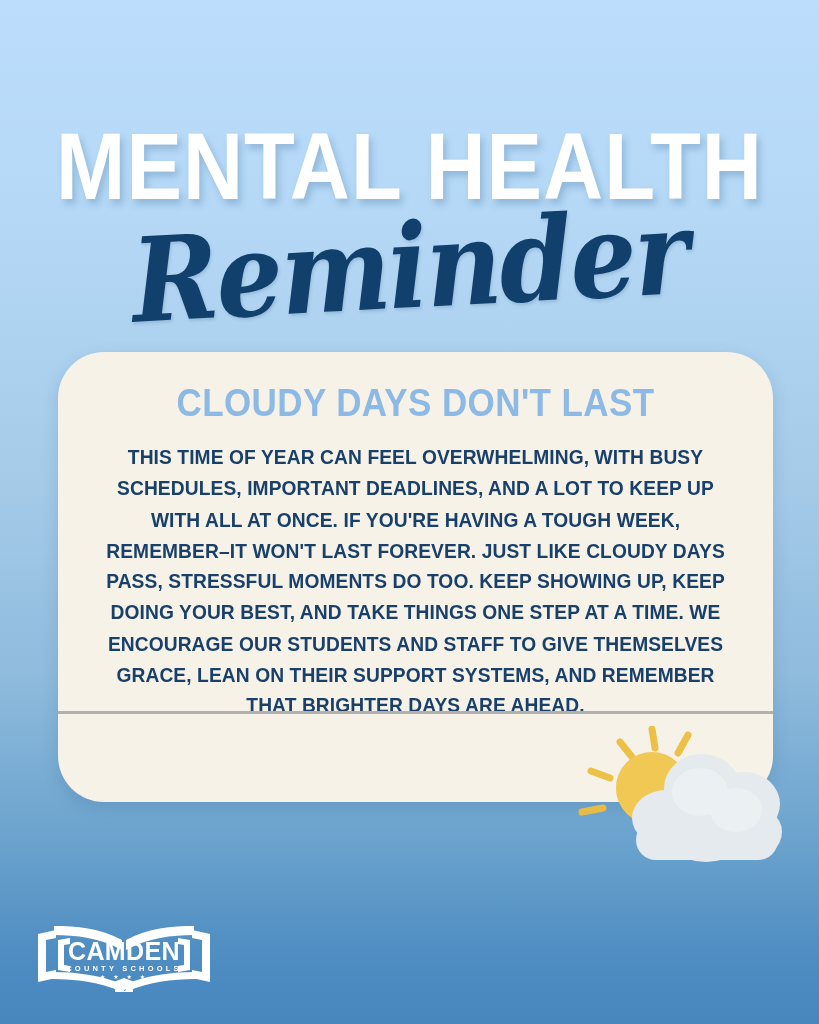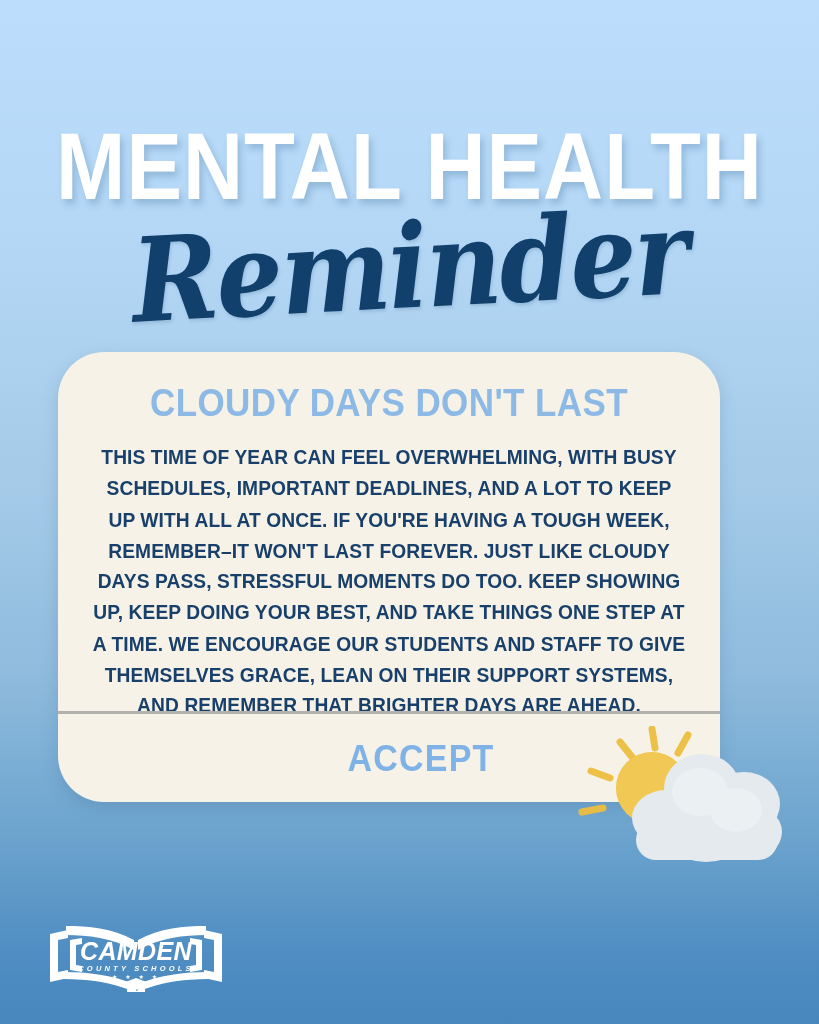--- a/index.html
+++ b/index.html
@@ -78,7 +78,7 @@
     position: absolute;
     left: 58px;
     top: 352px;
-    width: 662px;
+    width: 715px;
     height: 450px;
     background: #f6f2e7;
     border-radius: 46px;

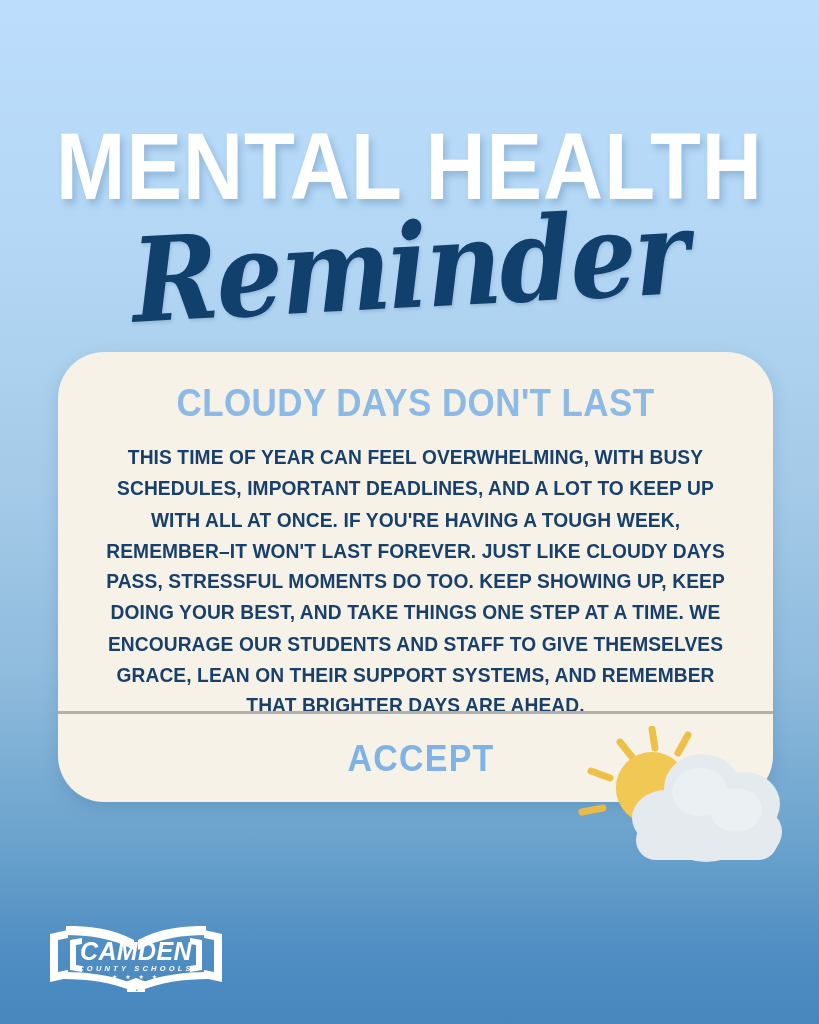--- a/index.html
+++ b/index.html
@@ -178,9 +178,6 @@
       <div class="card-text">THIS TIME OF YEAR CAN FEEL OVERWHELMING, WITH BUSY SCHEDULES, IMPORTANT DEADLINES, AND A LOT TO KEEP UP WITH ALL AT ONCE. IF YOU'RE HAVING A TOUGH WEEK, REMEMBER–IT WON'T LAST FOREVER. JUST LIKE CLOUDY DAYS PASS, STRESSFUL MOMENTS DO TOO. KEEP SHOWING UP, KEEP DOING YOUR BEST, AND TAKE THINGS ONE STEP AT A TIME. WE ENCOURAGE OUR STUDENTS AND STAFF TO GIVE THEMSELVES GRACE, LEAN ON THEIR SUPPORT SYSTEMS, AND REMEMBER THAT BRIGHTER DAYS ARE AHEAD.</div>
     </div>
     <div class="divider"></div>
-    <div class="accept-row">
-      <div class="accept-label">ACCEPT</div>
-    </div>
   </div>
 
   <div class="weather">

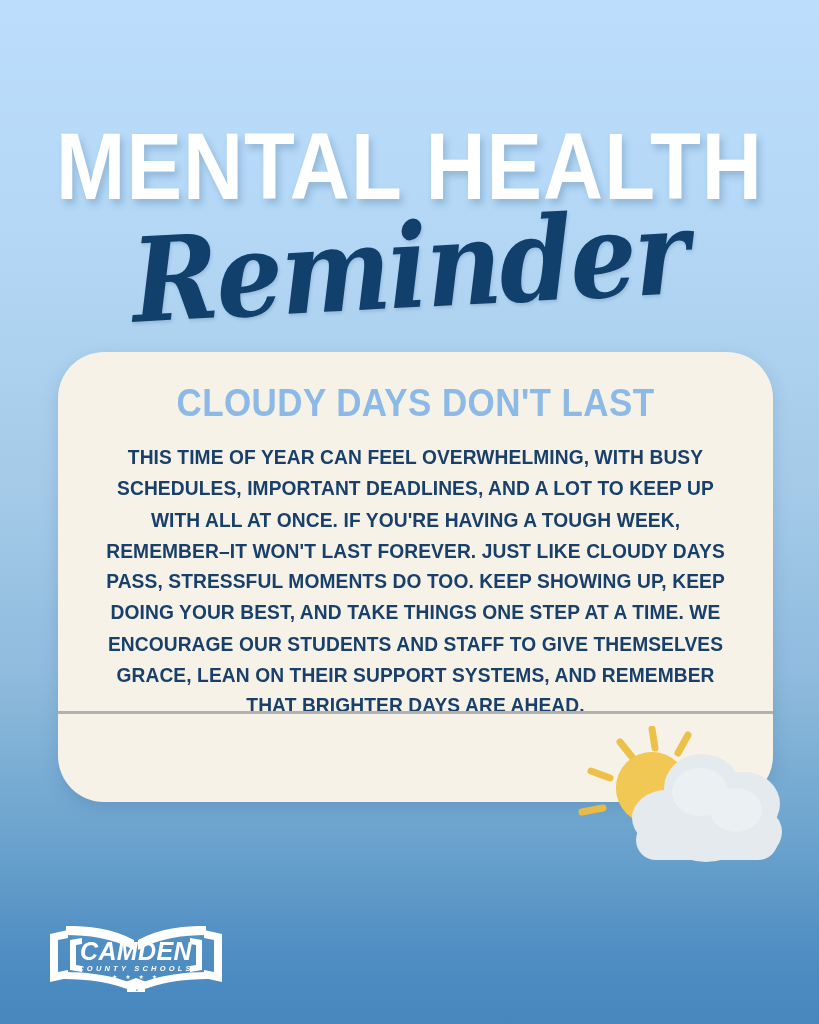--- a/index.html
+++ b/index.html
@@ -154,11 +154,10 @@
   
   .logo {
     position: absolute;
-    left: 48px;
+    left: 36px;
     top: 916px;
     width: 176px;
     height: 76px;
-    font-style: italic;
   }
   .logo svg { display: block; }
 </style>

